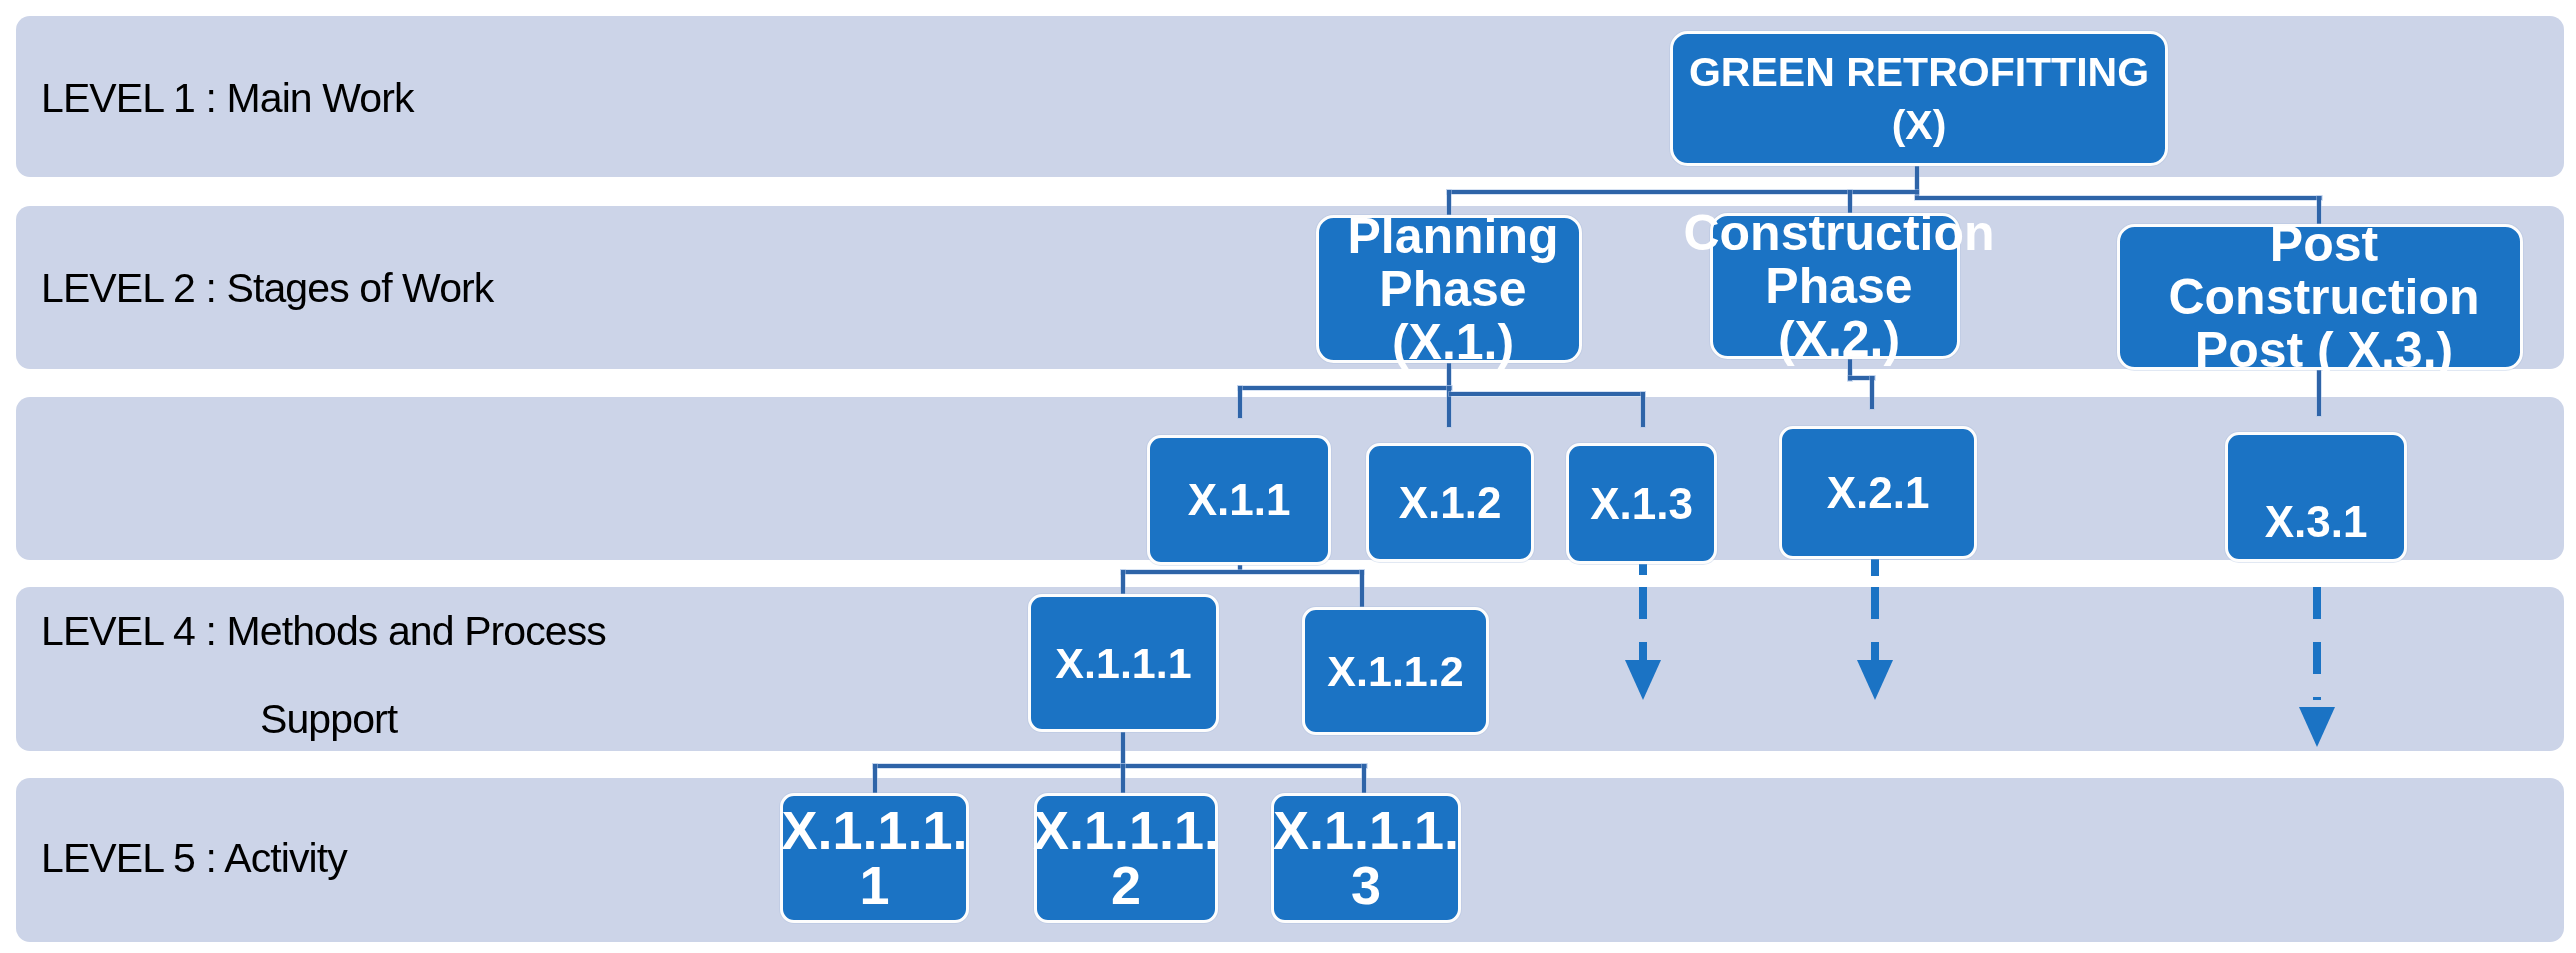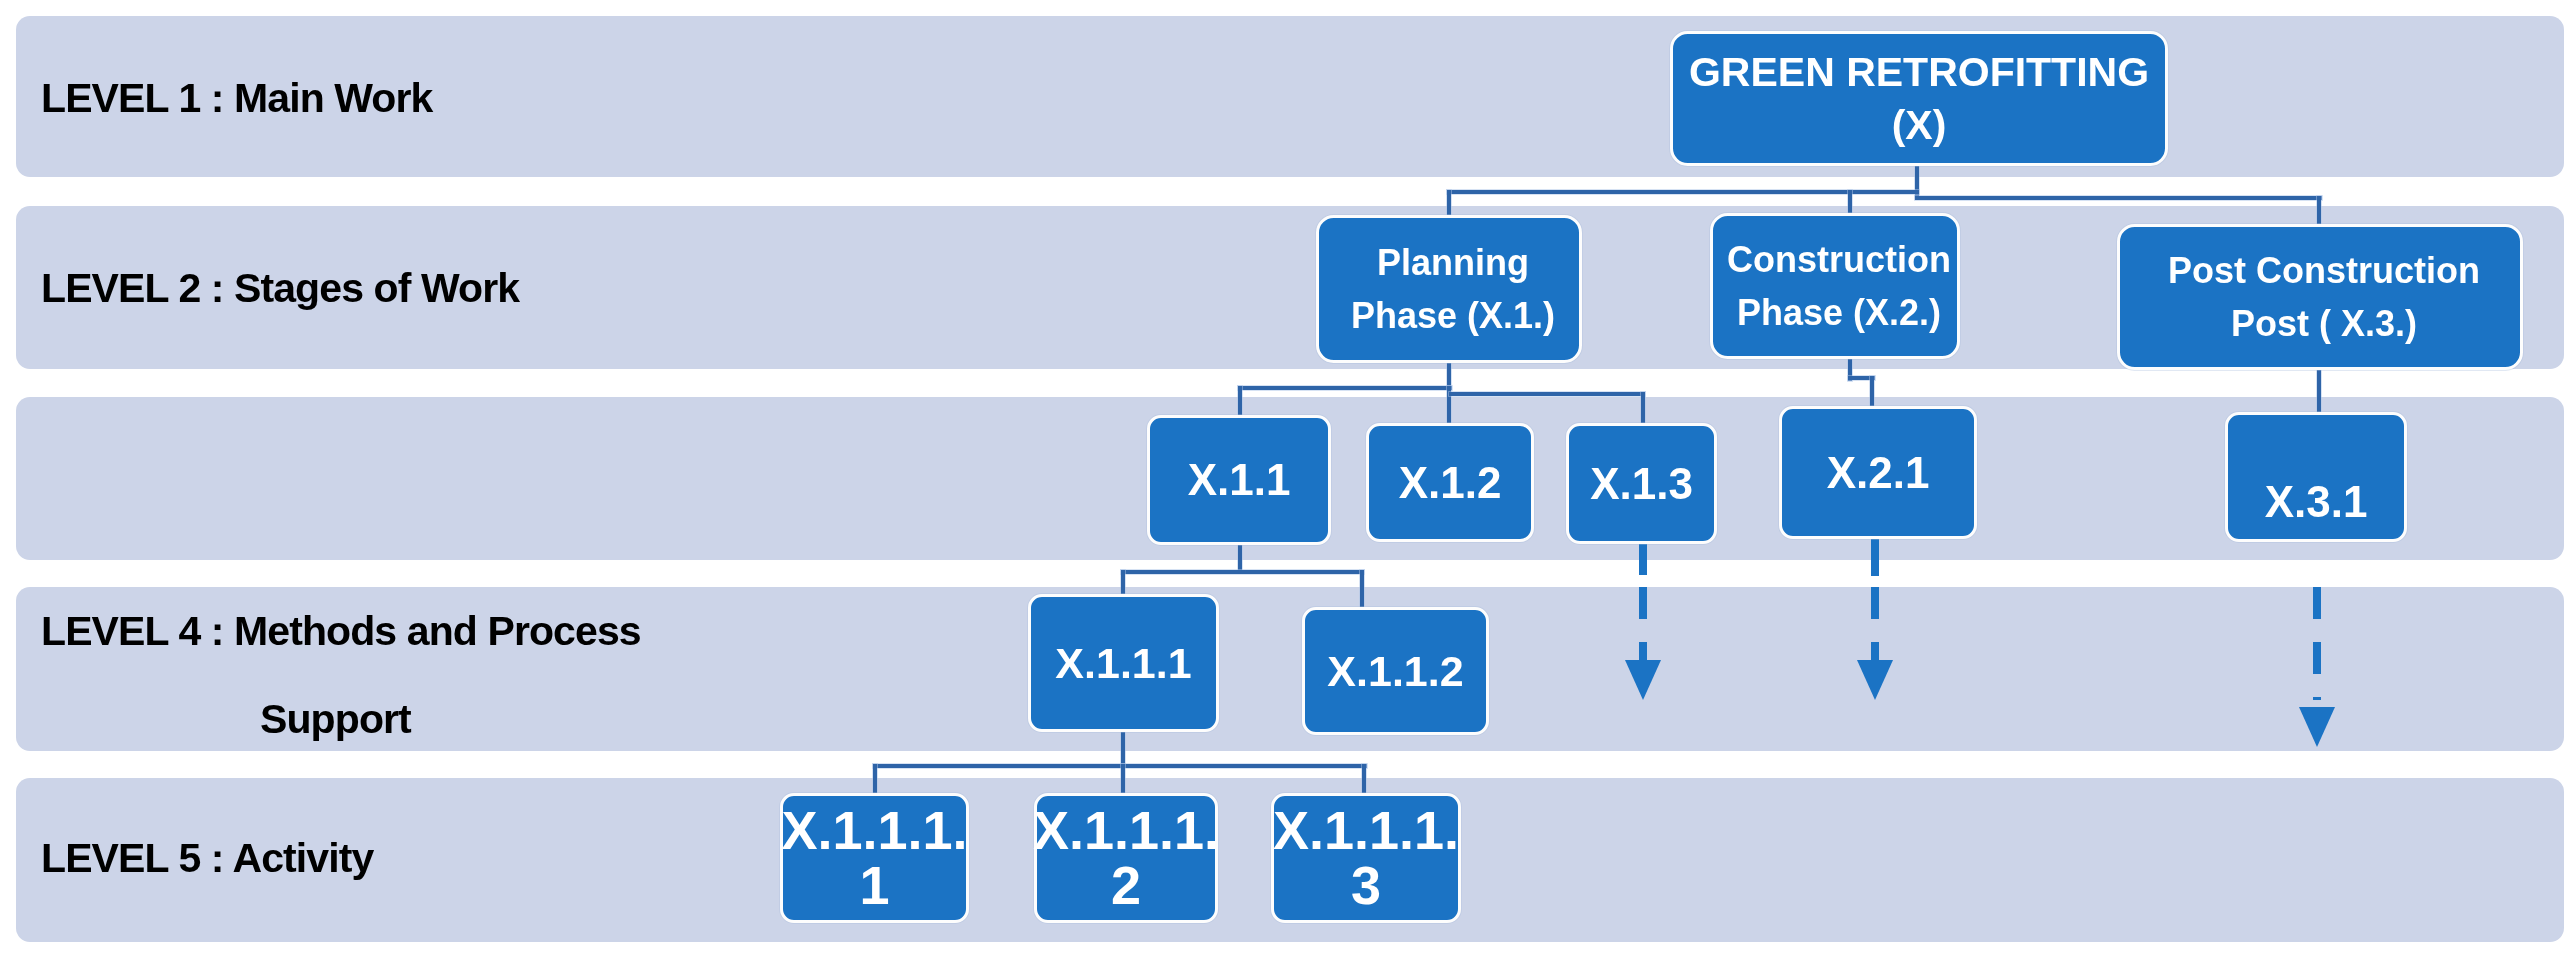--- a/index.html
+++ b/index.html
@@ -19,7 +19,7 @@
   .band5{top:778px;height:164px;}
   
   .band-label{
-    position:absolute;color:#000000;font-weight:bold;font-size:41px;line-height:50px;
+    position:absolute;color:#000000;font-weight:normal;font-size:41px;line-height:50px;
     letter-spacing:-0.9px;white-space:nowrap;
   }
   .lb1{left:41px;top:73px;}

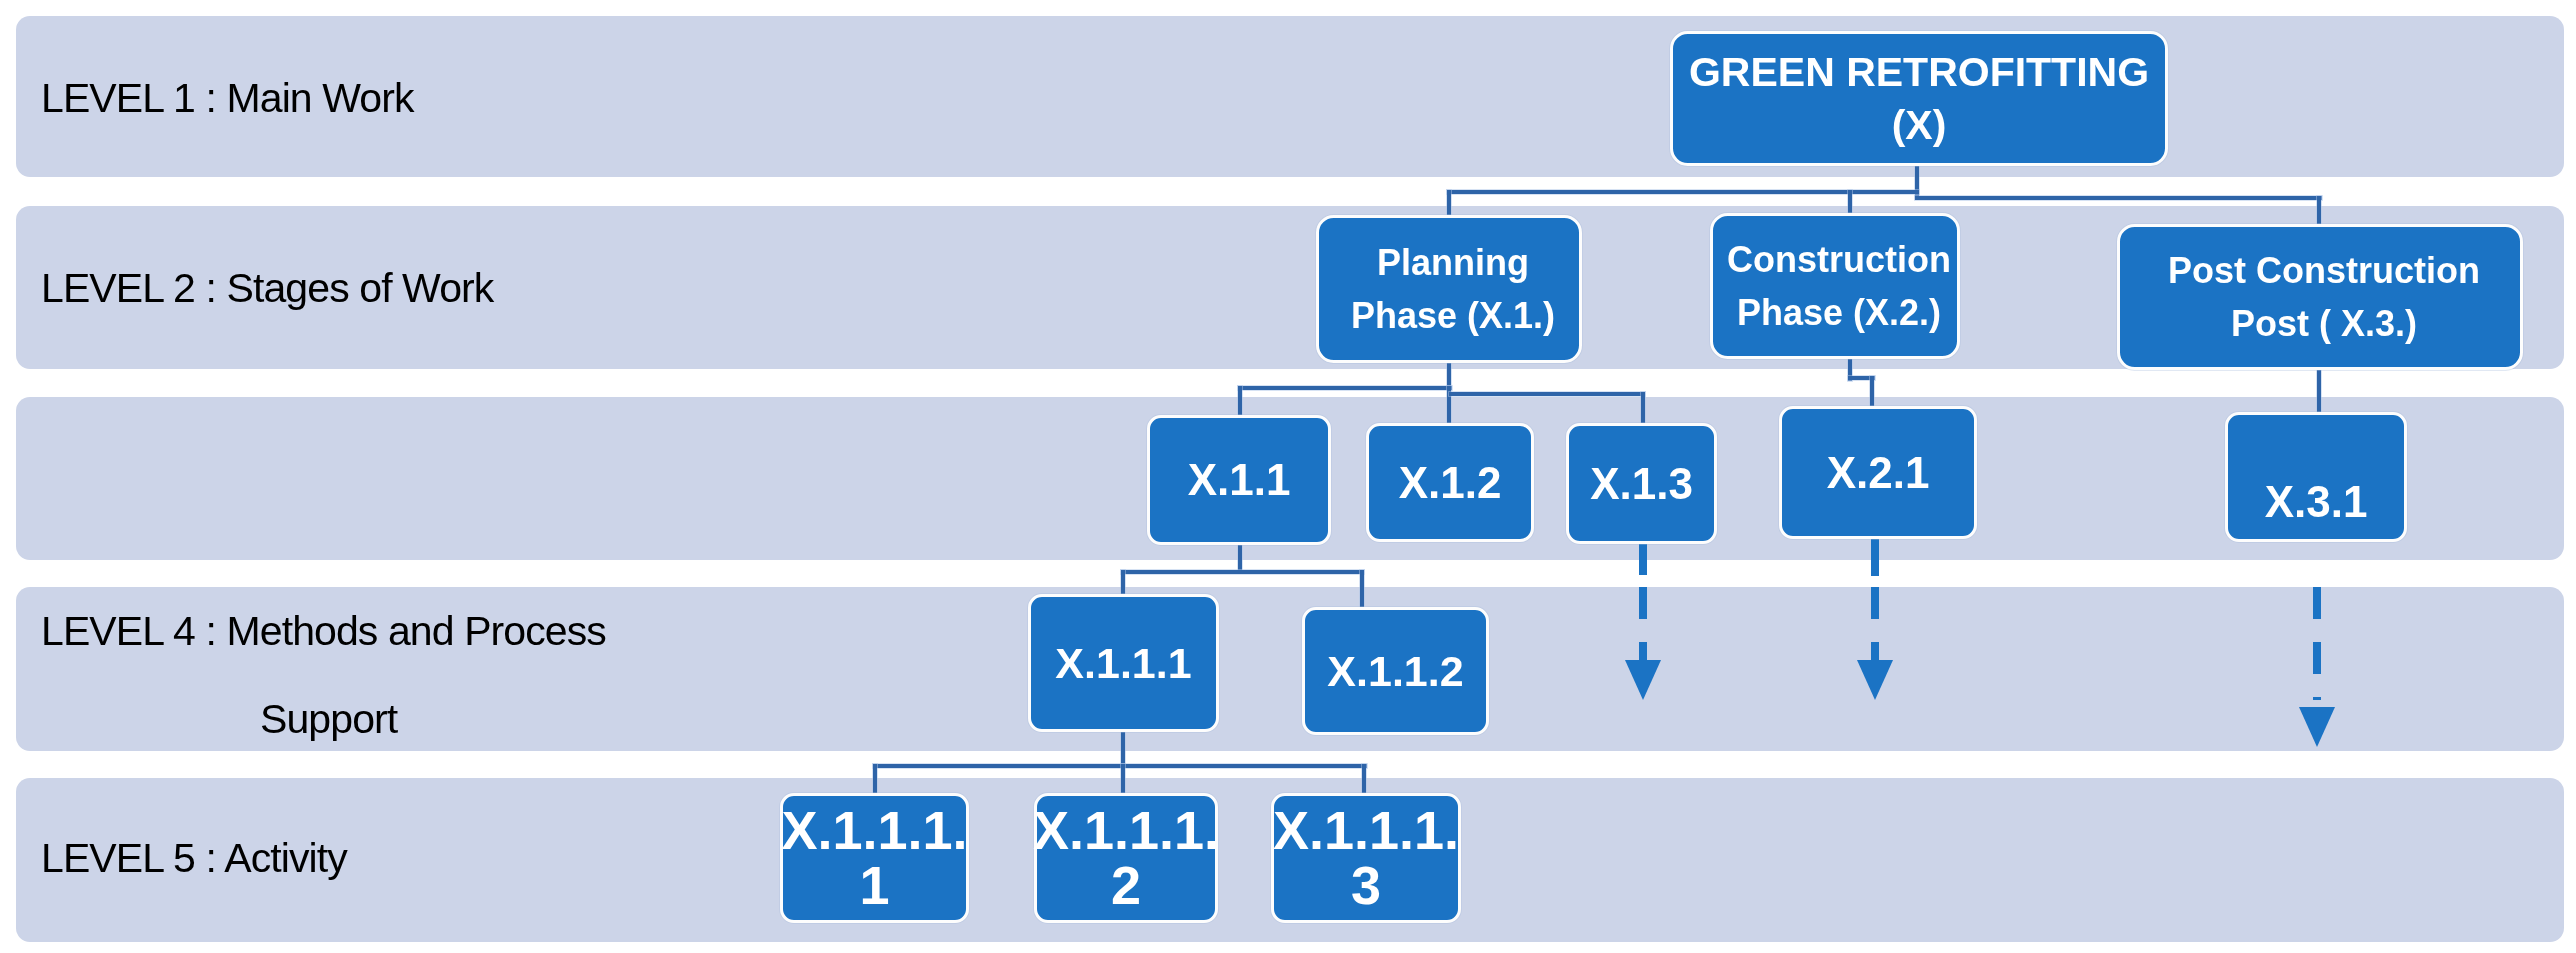--- a/index.html
+++ b/index.html
@@ -37,7 +37,7 @@
   }
   .node .nline{display:block;}
   .n-root{left:1670px;top:31px;width:498px;height:135px;font-size:41px;line-height:53px;border-radius:17.7px;}
-  .n-l2{font-size:36px;line-height:53px;border-radius:17.7px;padding-left:8px;}
+  .n-l2{font-size:50px;line-height:53px;border-radius:17.7px;padding-left:8px;}
   .n-planning{left:1316px;top:215px;width:266px;height:148px;}
   .n-construction{left:1710px;top:213px;width:250px;height:146px;}
   .n-postcon{left:2117px;top:224px;width:406px;height:146px;}

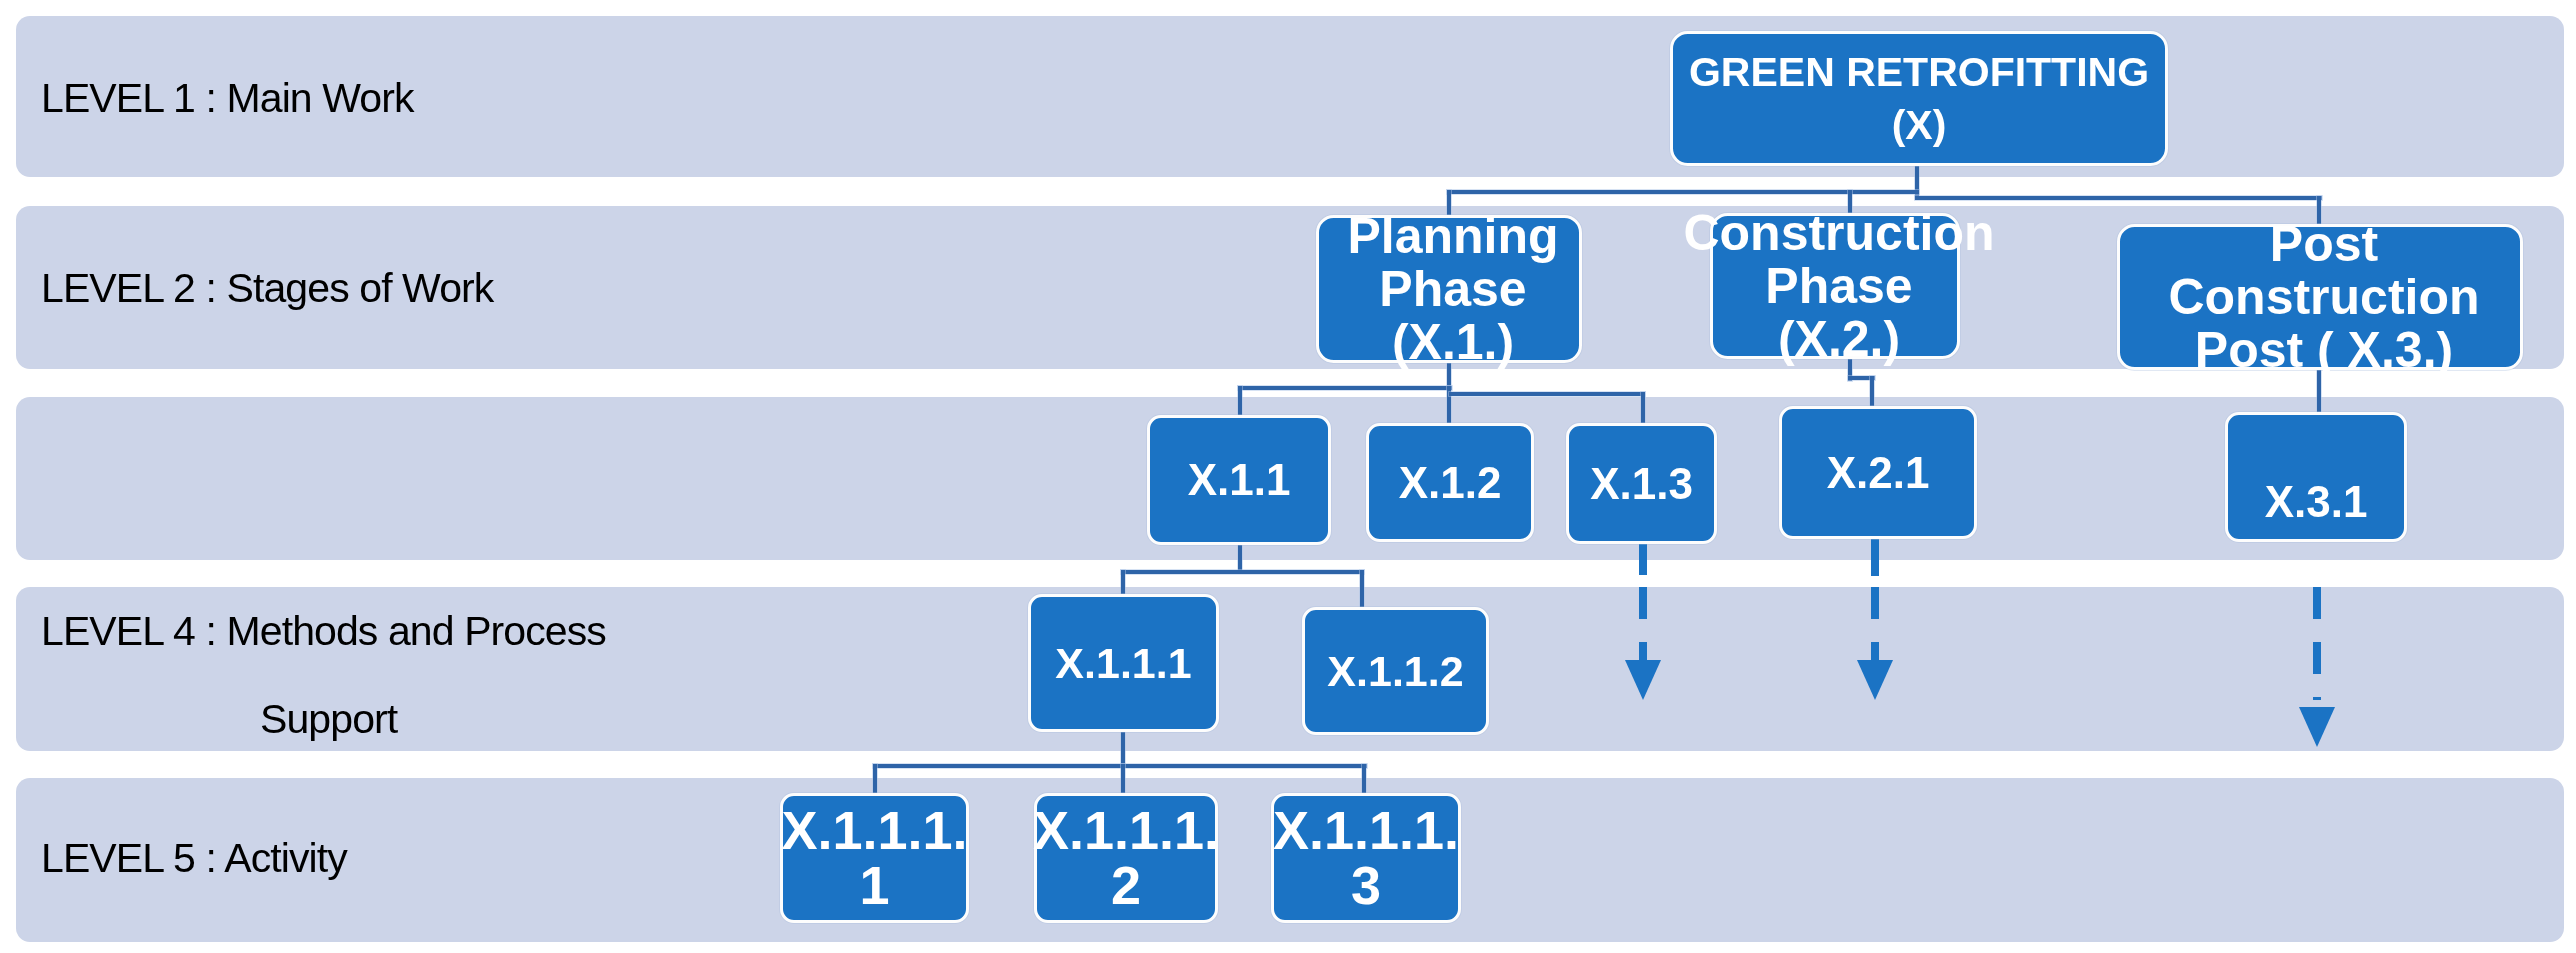--- a/index.html
+++ b/index.html
@@ -41,7 +41,7 @@
   .n-planning{left:1316px;top:215px;width:266px;height:148px;}
   .n-construction{left:1710px;top:213px;width:250px;height:146px;}
   .n-postcon{left:2117px;top:224px;width:406px;height:146px;}
-  .n-l3{font-size:44px;line-height:50px;}
+  .n-l3{font-size:44px;line-height:50px;margin-top:20px;}
   .n-x11{left:1147px;top:415px;width:184px;height:130px;}
   .n-x12{left:1366px;top:423px;width:168px;height:119px;}
   .n-x13{left:1566px;top:423px;width:151px;height:121px;}

